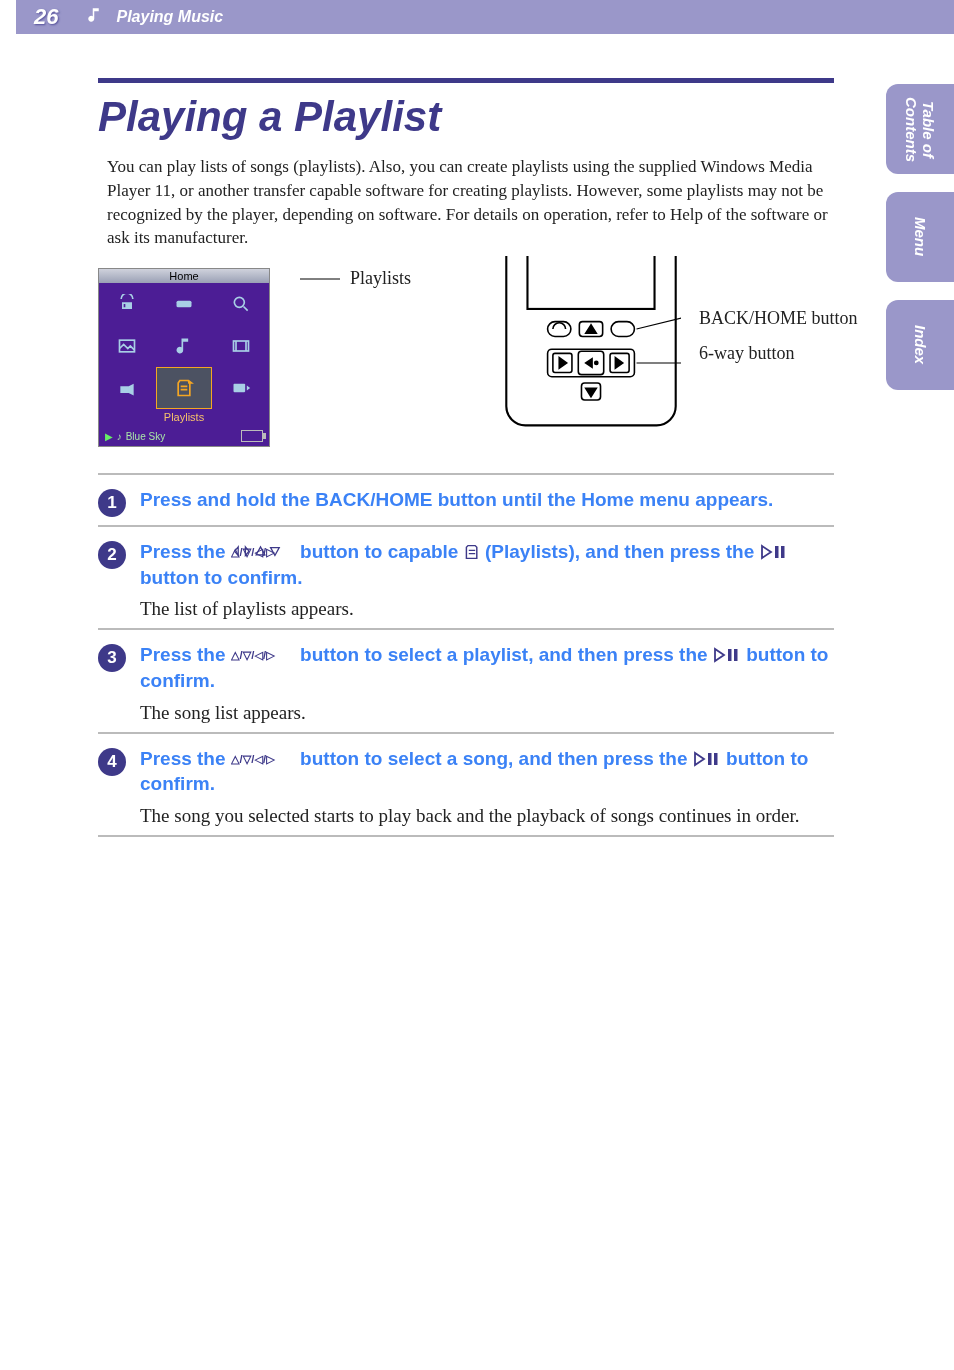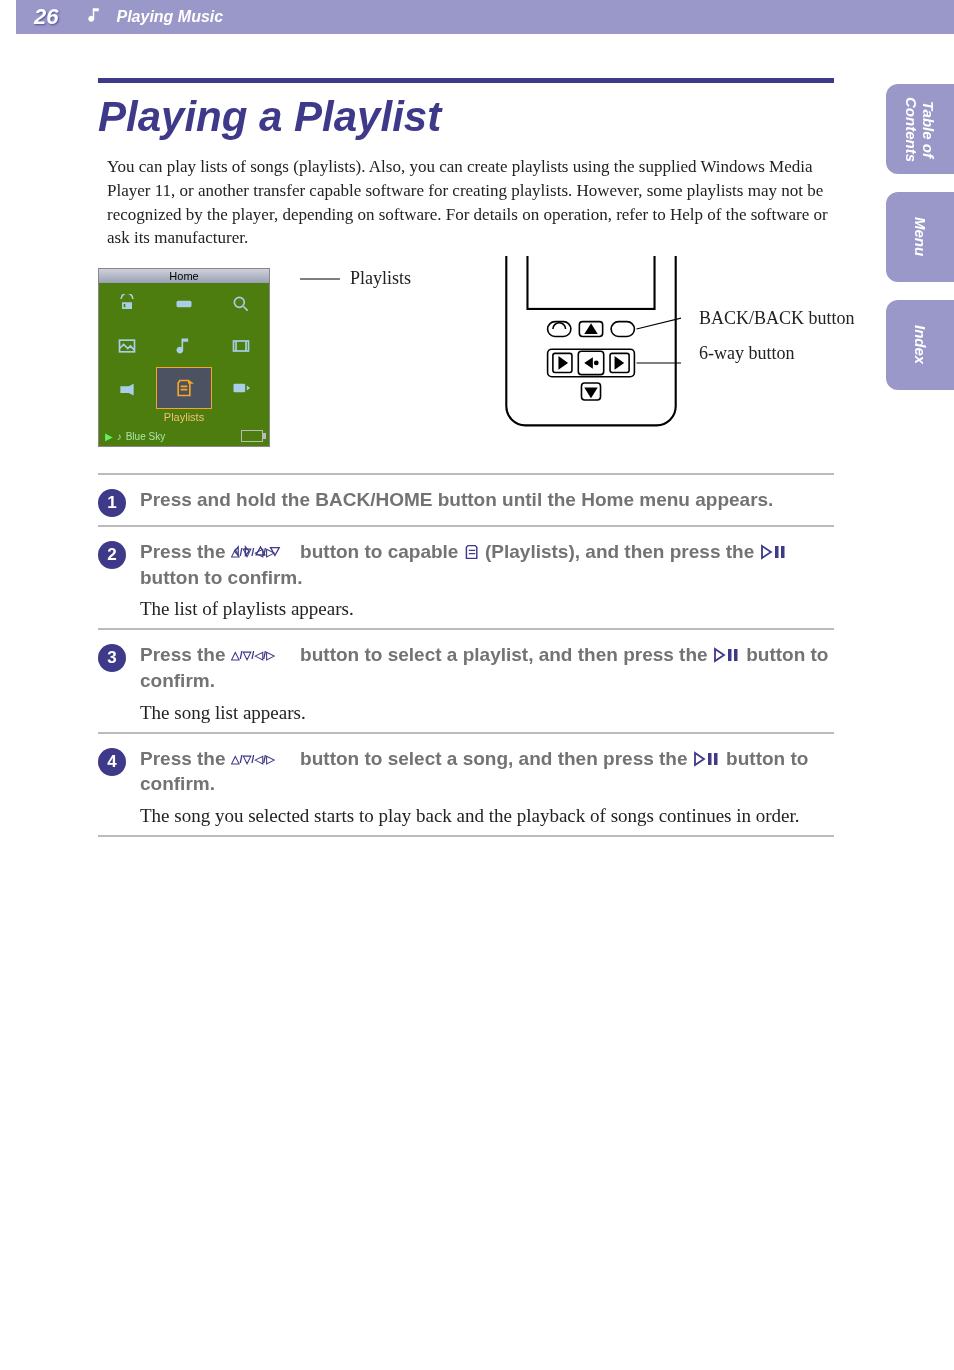--- a/index.html
+++ b/index.html
@@ -93,7 +93,7 @@
   
   .screenshot {
     width: 170px;
-    background: #4d7c0f;
+    background: #4c1d95;
     border: 1px solid #888;
   }
   .ss-title {

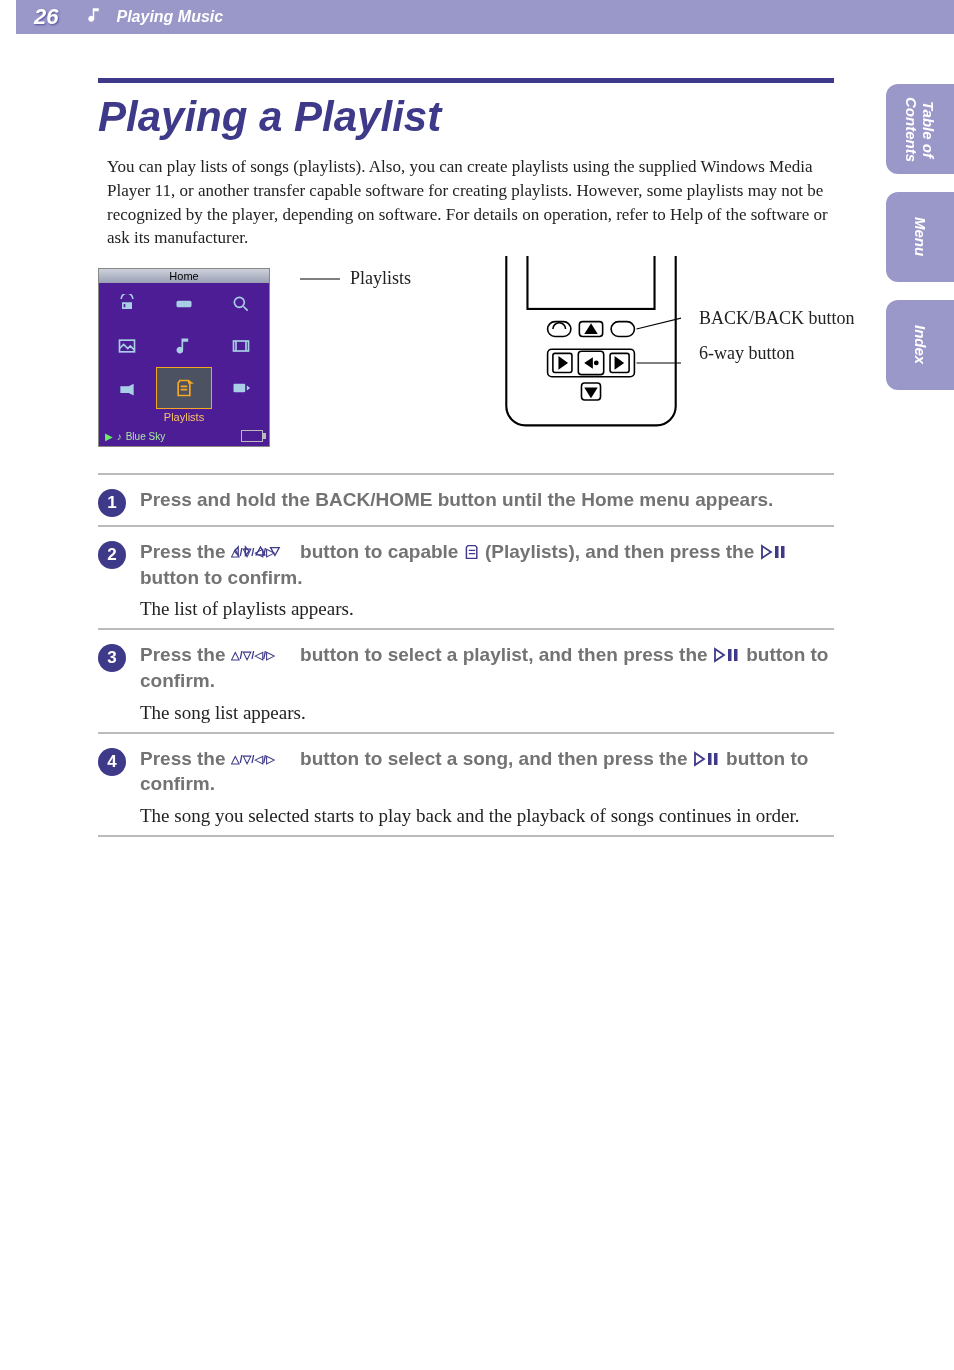--- a/index.html
+++ b/index.html
@@ -344,7 +344,7 @@
         <line x1="128" y1="101" x2="205" y2="101" stroke="#000"></line>
       </svg>
       <div class="callouts">
-        <div>BACK/BACK button</div>
+        <div>BACK/HOME button</div>
         <div>6-way button</div>
       </div>
     </div>

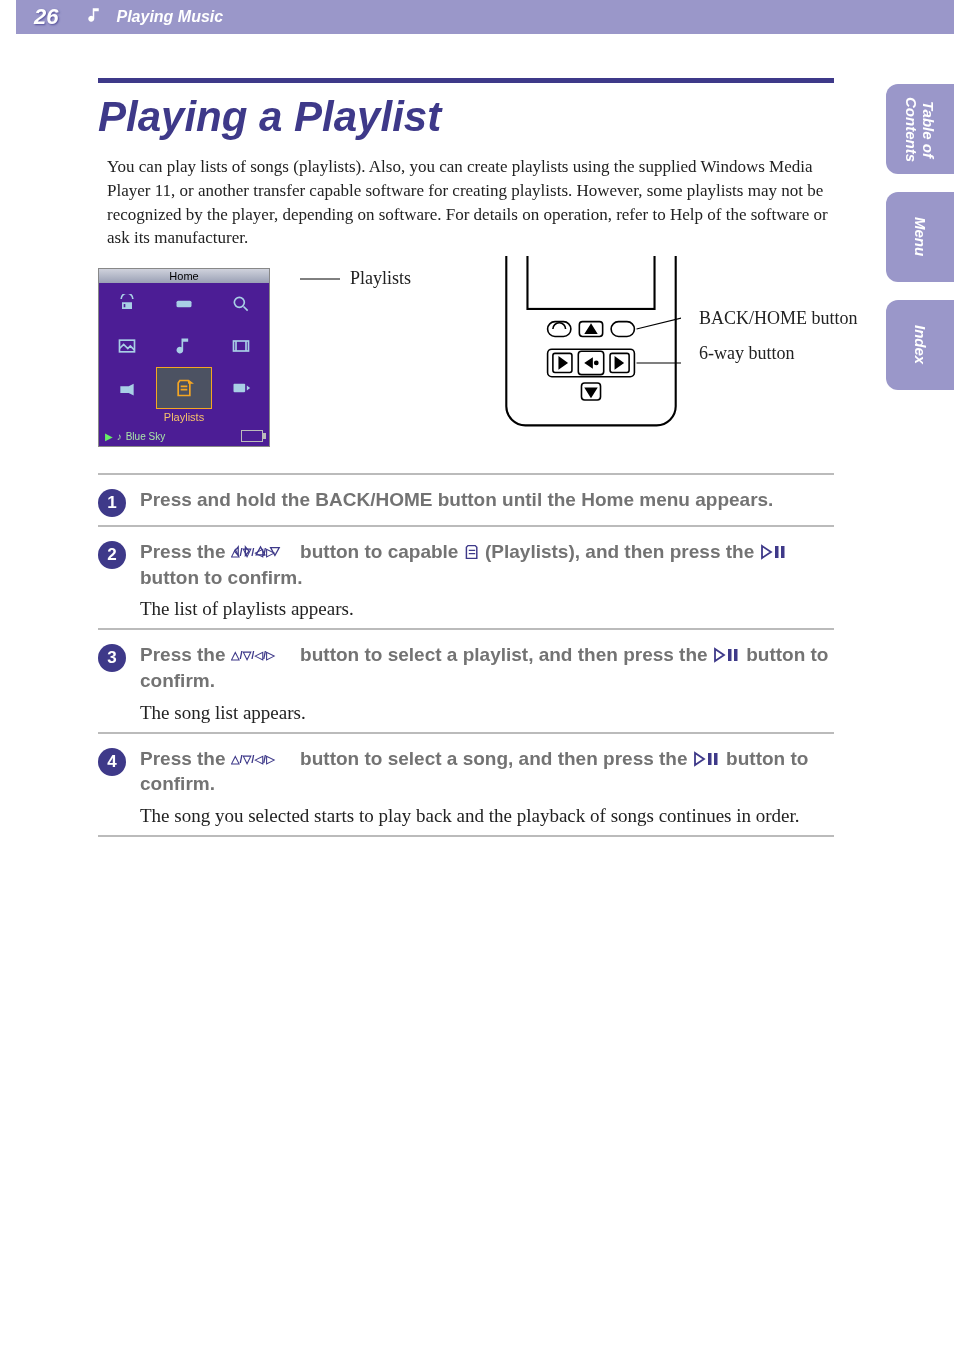--- a/index.html
+++ b/index.html
@@ -190,7 +190,7 @@
   .step-body .lead {
     font-weight: 700;
     font-size: 19px;
-    color: #737373;
+    color: #3b82f6;
     line-height: 1.35;
   }
   .step-body .desc {

